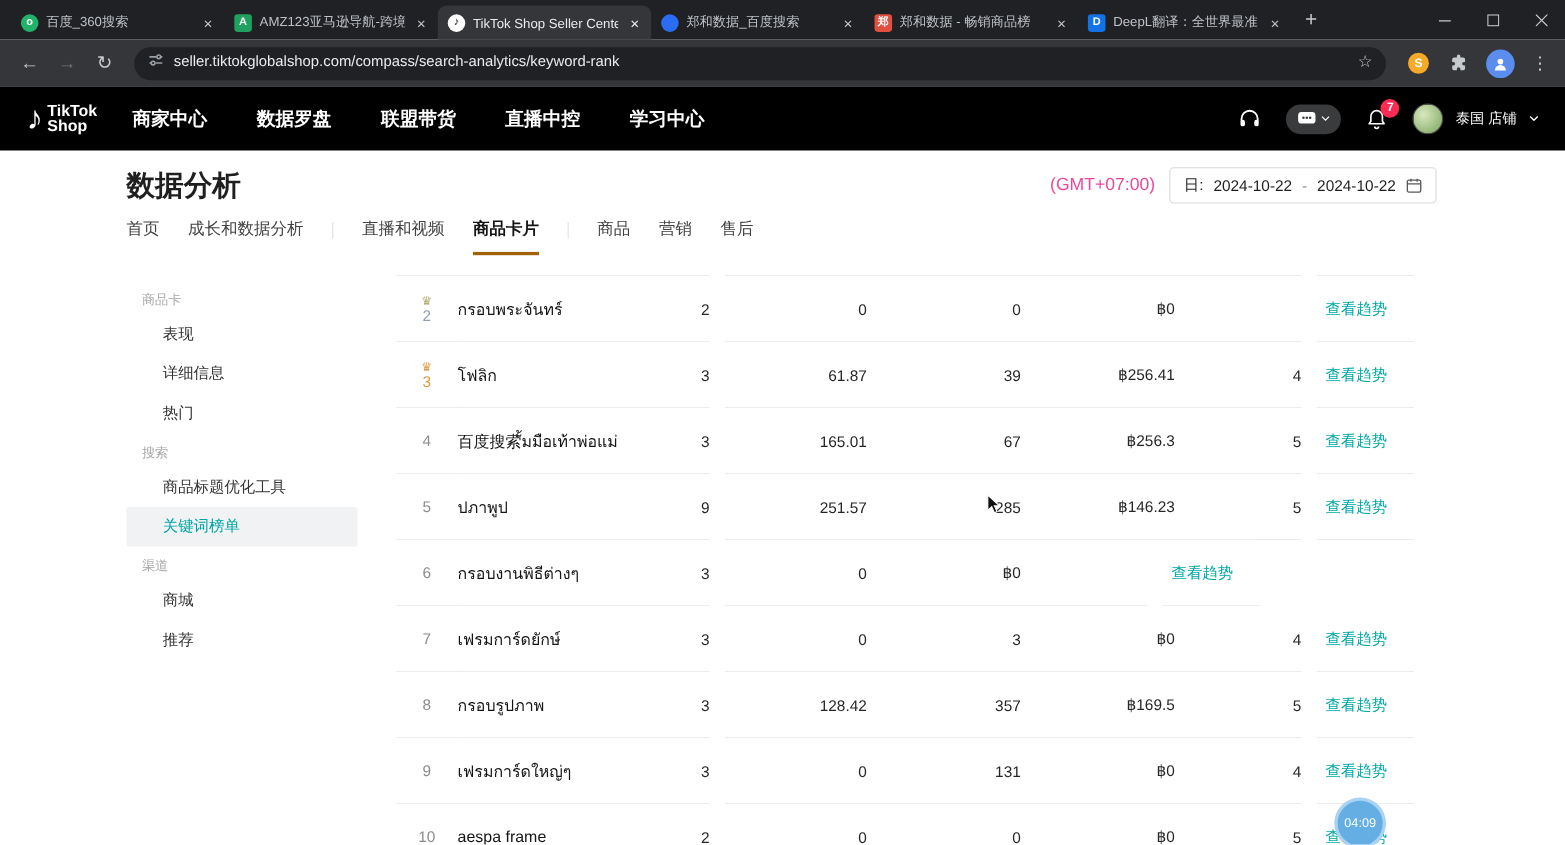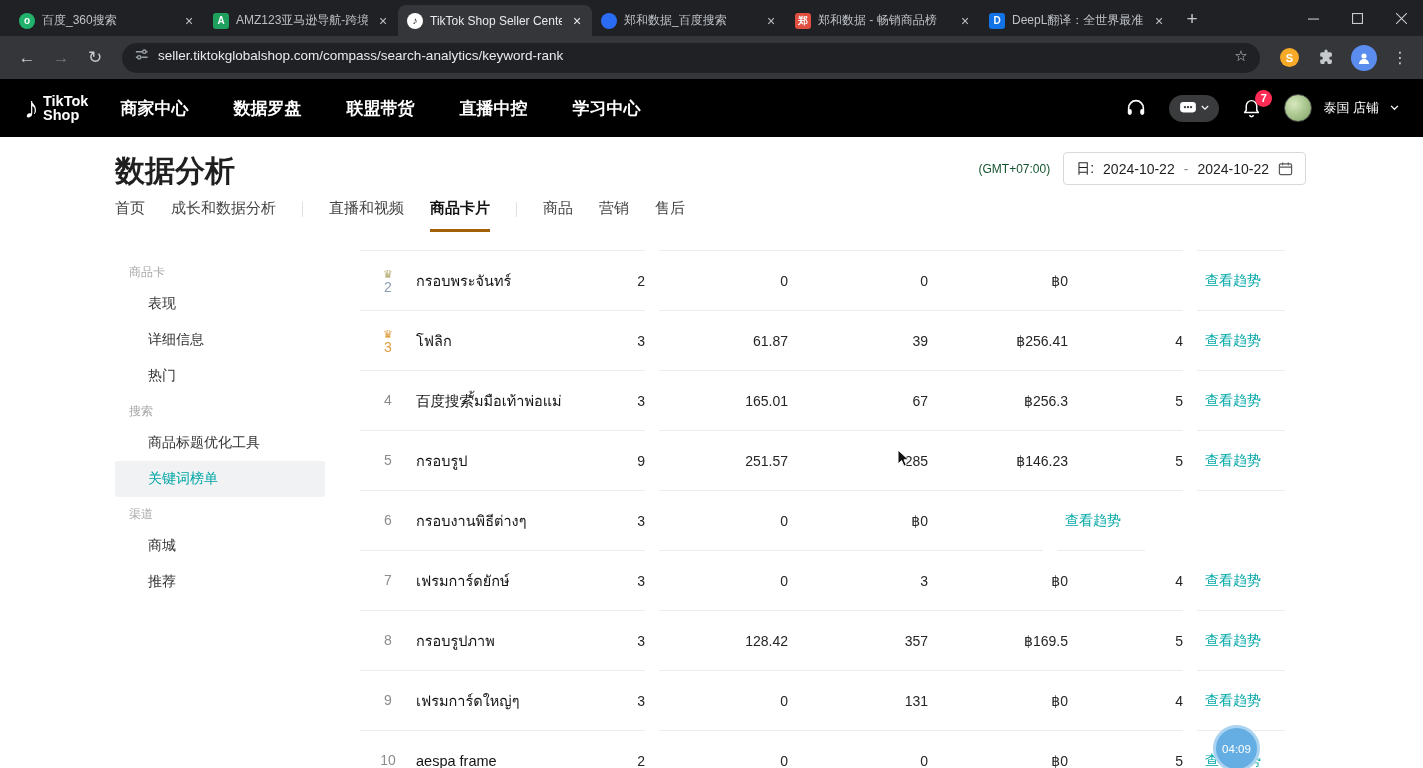--- a/index.html
+++ b/index.html
@@ -48,7 +48,7 @@
 
   
   .content{position:absolute;top:137px;left:0;right:0;bottom:0;background:#fff;overflow:hidden}
-  .page-title{position:absolute;left:115px;top:14px;font-size:30px;font-weight:600;color:#1f1f1f}
+  .page-title{position:absolute;left:115px;top:14px;font-size:26px;font-weight:600;color:#1f1f1f}
   .header-right{position:absolute;right:117px;top:15px;display:flex;align-items:center;gap:13px}
   .tz{color:#14532d;font-size:12px}
   .datebox{height:33px;border:1px solid #d9d9d9;border-radius:4px;display:flex;align-items:center;gap:9px;padding:0 12px;font-size:14px;color:#1f1f1f;background:#fff}

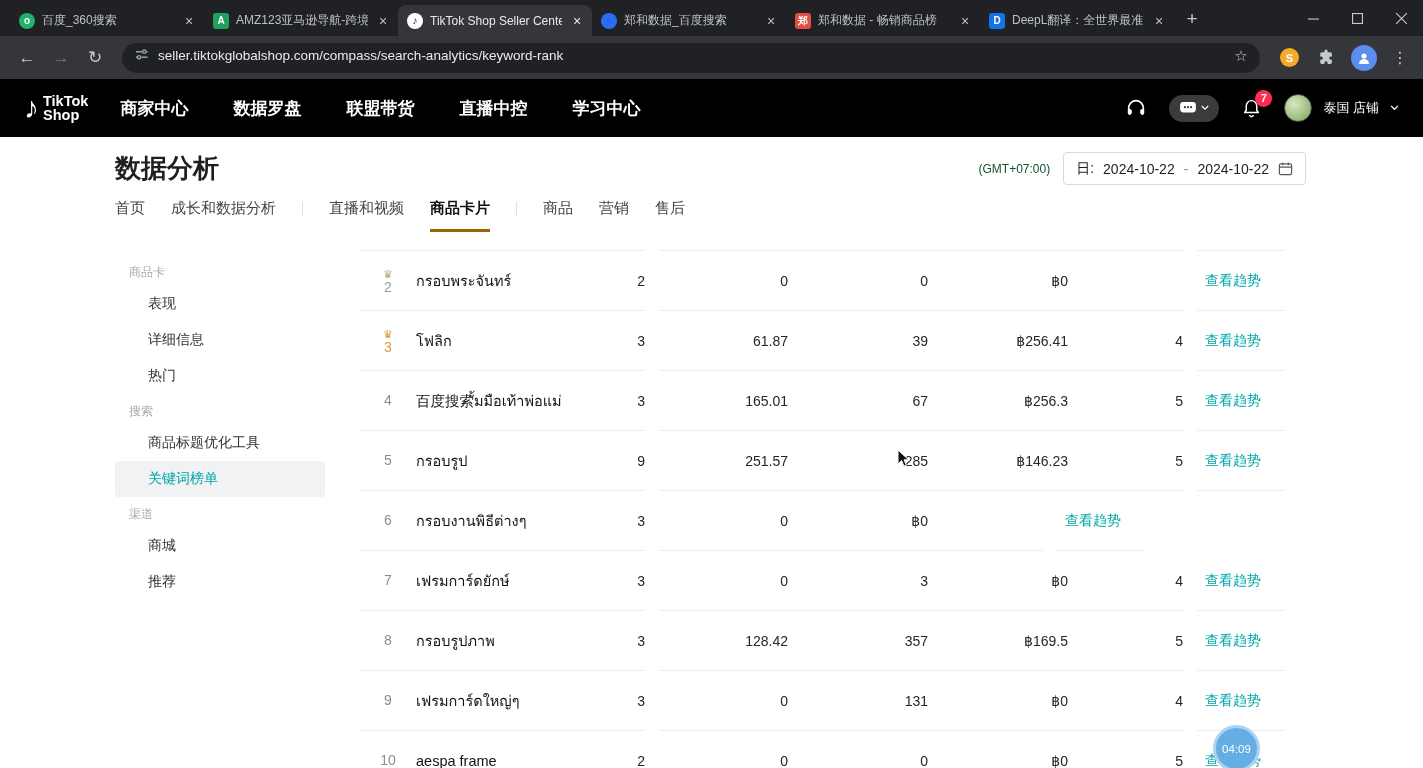--- a/index.html
+++ b/index.html
@@ -50,7 +50,7 @@
   .content{position:absolute;top:137px;left:0;right:0;bottom:0;background:#fff;overflow:hidden}
   .page-title{position:absolute;left:115px;top:14px;font-size:26px;font-weight:600;color:#1f1f1f}
   .header-right{position:absolute;right:117px;top:15px;display:flex;align-items:center;gap:13px}
-  .tz{color:#14532d;font-size:12px}
+  .tz{color:#ec4899;font-size:16px}
   .datebox{height:33px;border:1px solid #d9d9d9;border-radius:4px;display:flex;align-items:center;gap:9px;padding:0 12px;font-size:14px;color:#1f1f1f;background:#fff}
   .page-tabs{position:absolute;left:115px;top:62px;display:flex;align-items:flex-start;gap:26px;font-size:15px;color:#434343}
   .ptab{padding-bottom:11px;cursor:pointer;white-space:nowrap}

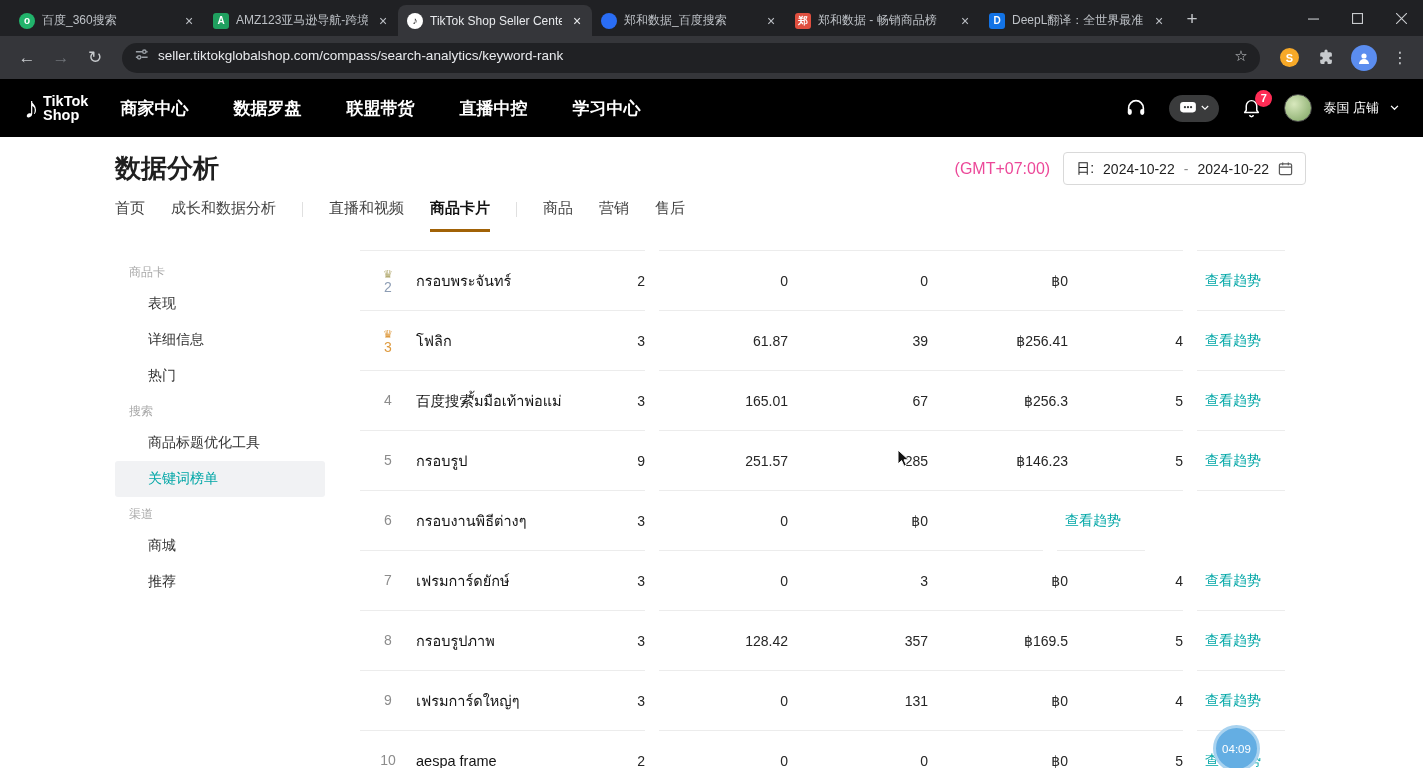--- a/index.html
+++ b/index.html
@@ -338,7 +338,7 @@
           <div class="cell c-rank">
             <div class="rank-num">5</div>
           </div>
-          <div class="cell c-kw">กรอบรูป</div>
+          <div class="cell c-kw">ปภาพูป</div>
           <div class="cell c-n c1">9</div>
           <div class="cell gap"></div>
           <div class="cell c-n c2">251.57</div>

